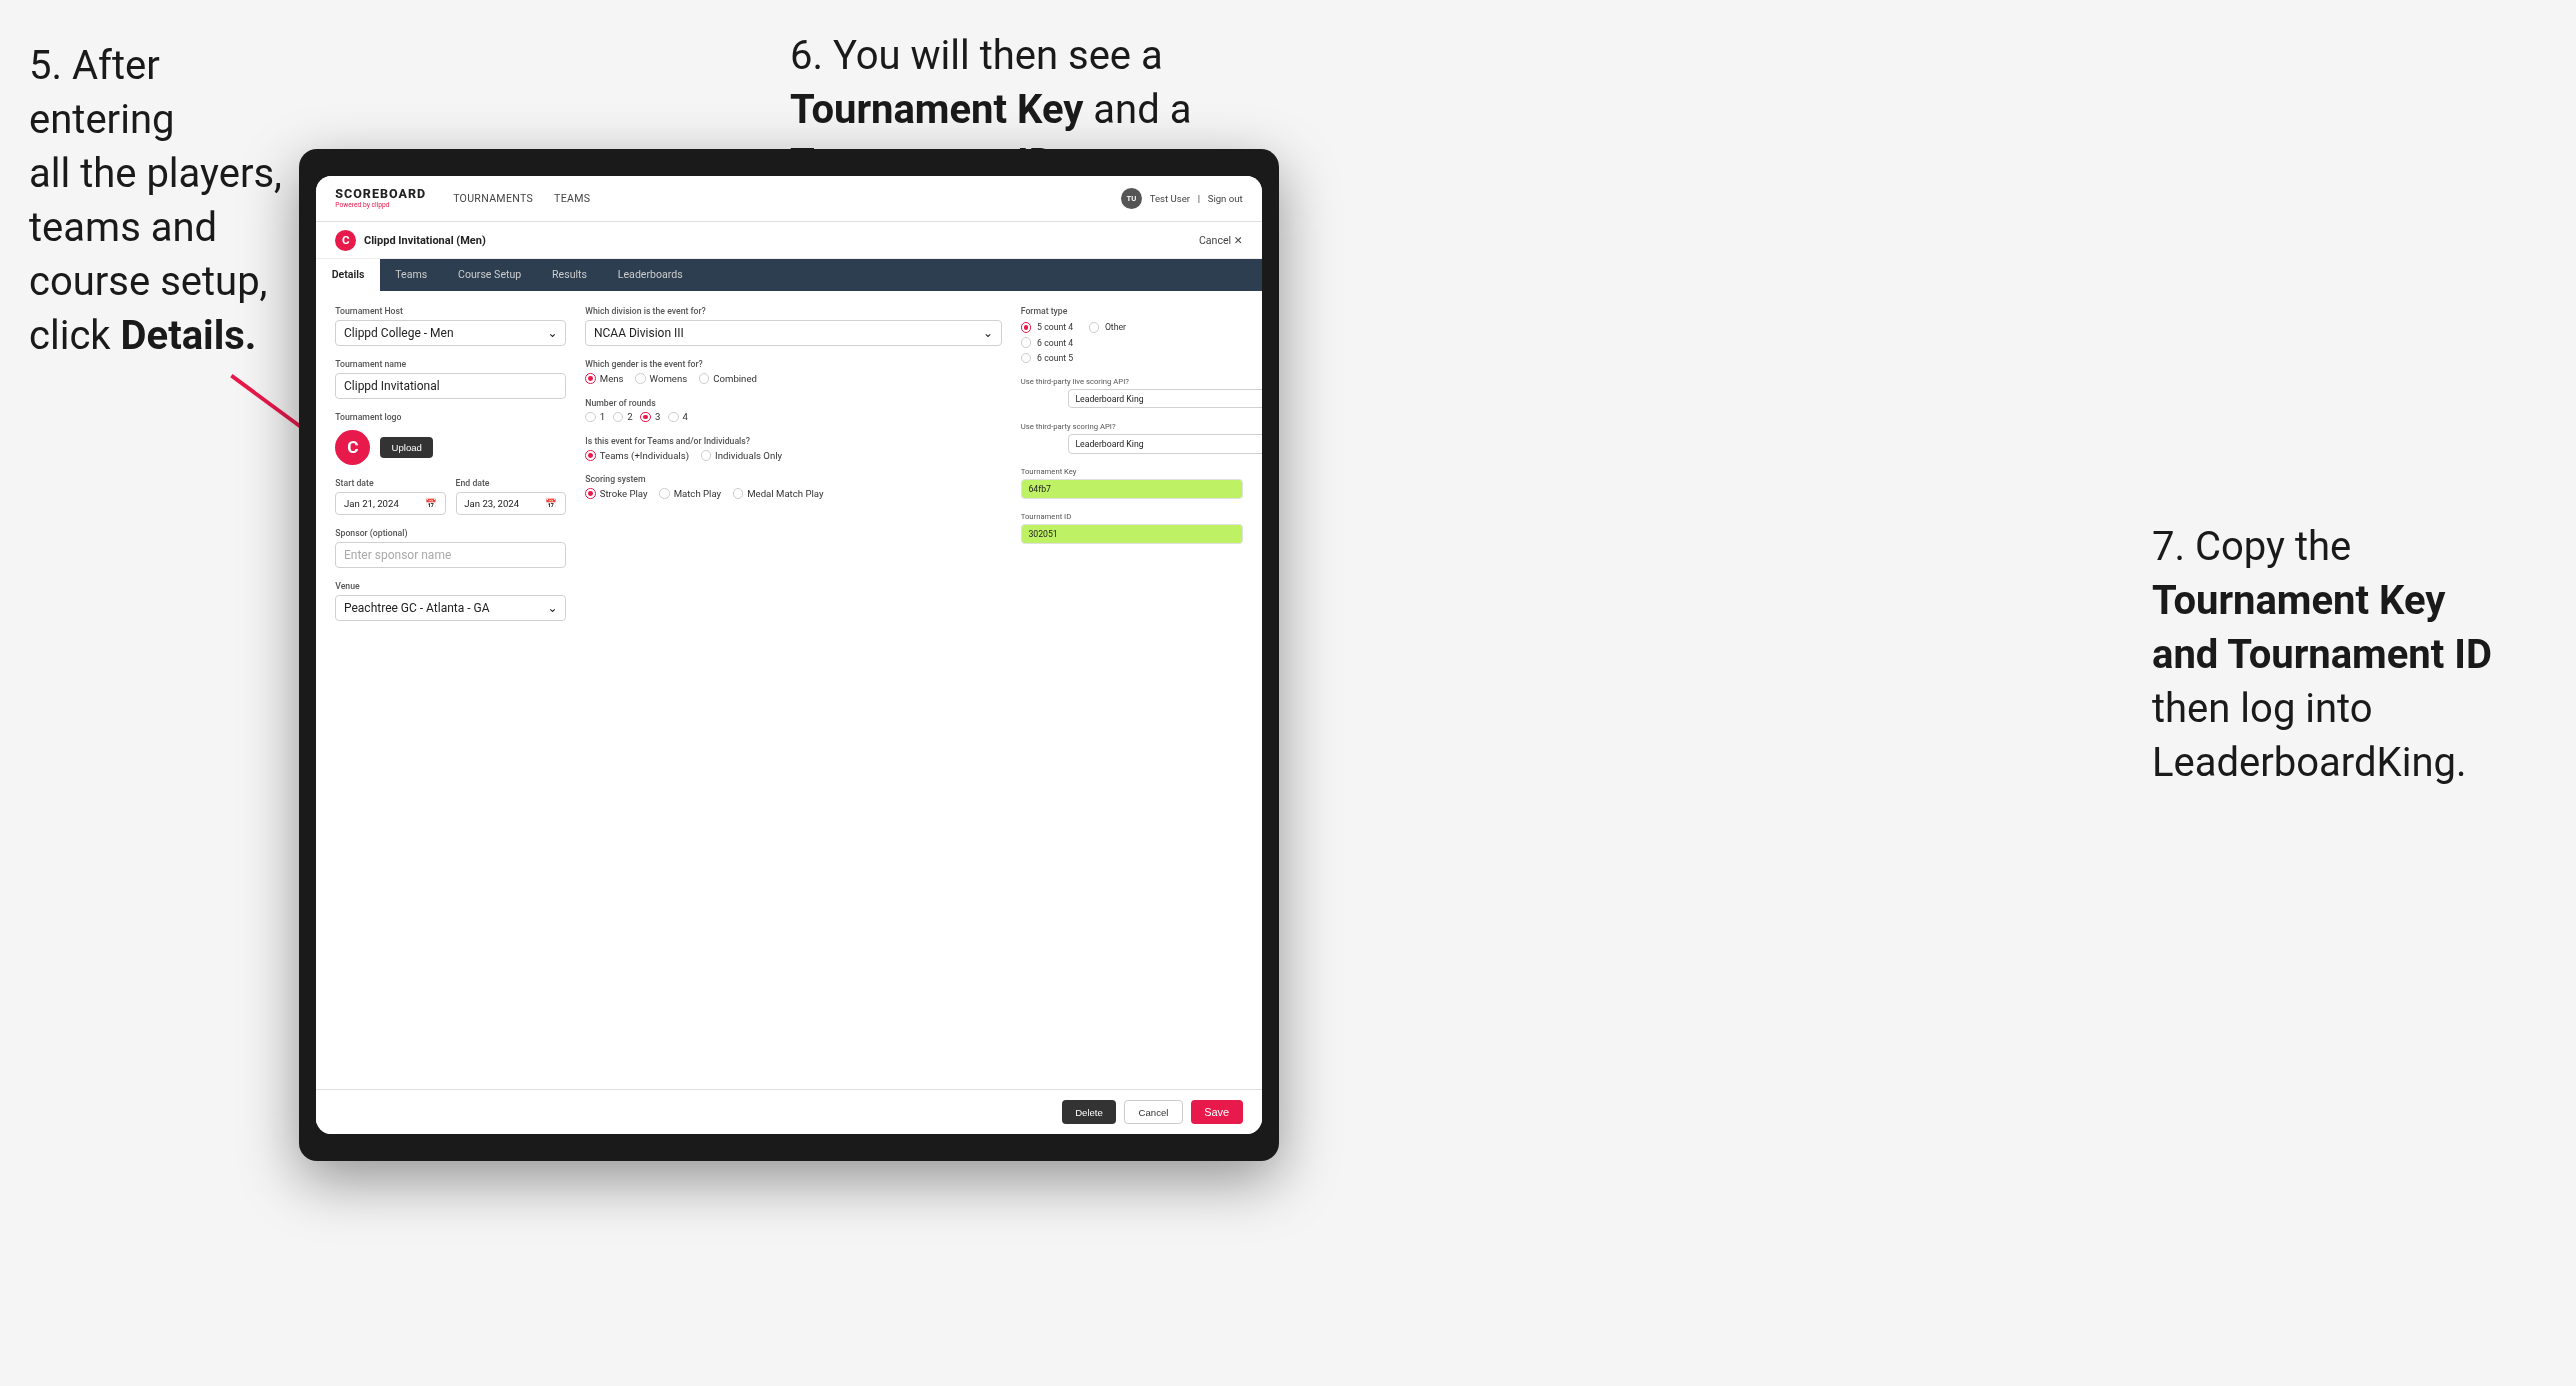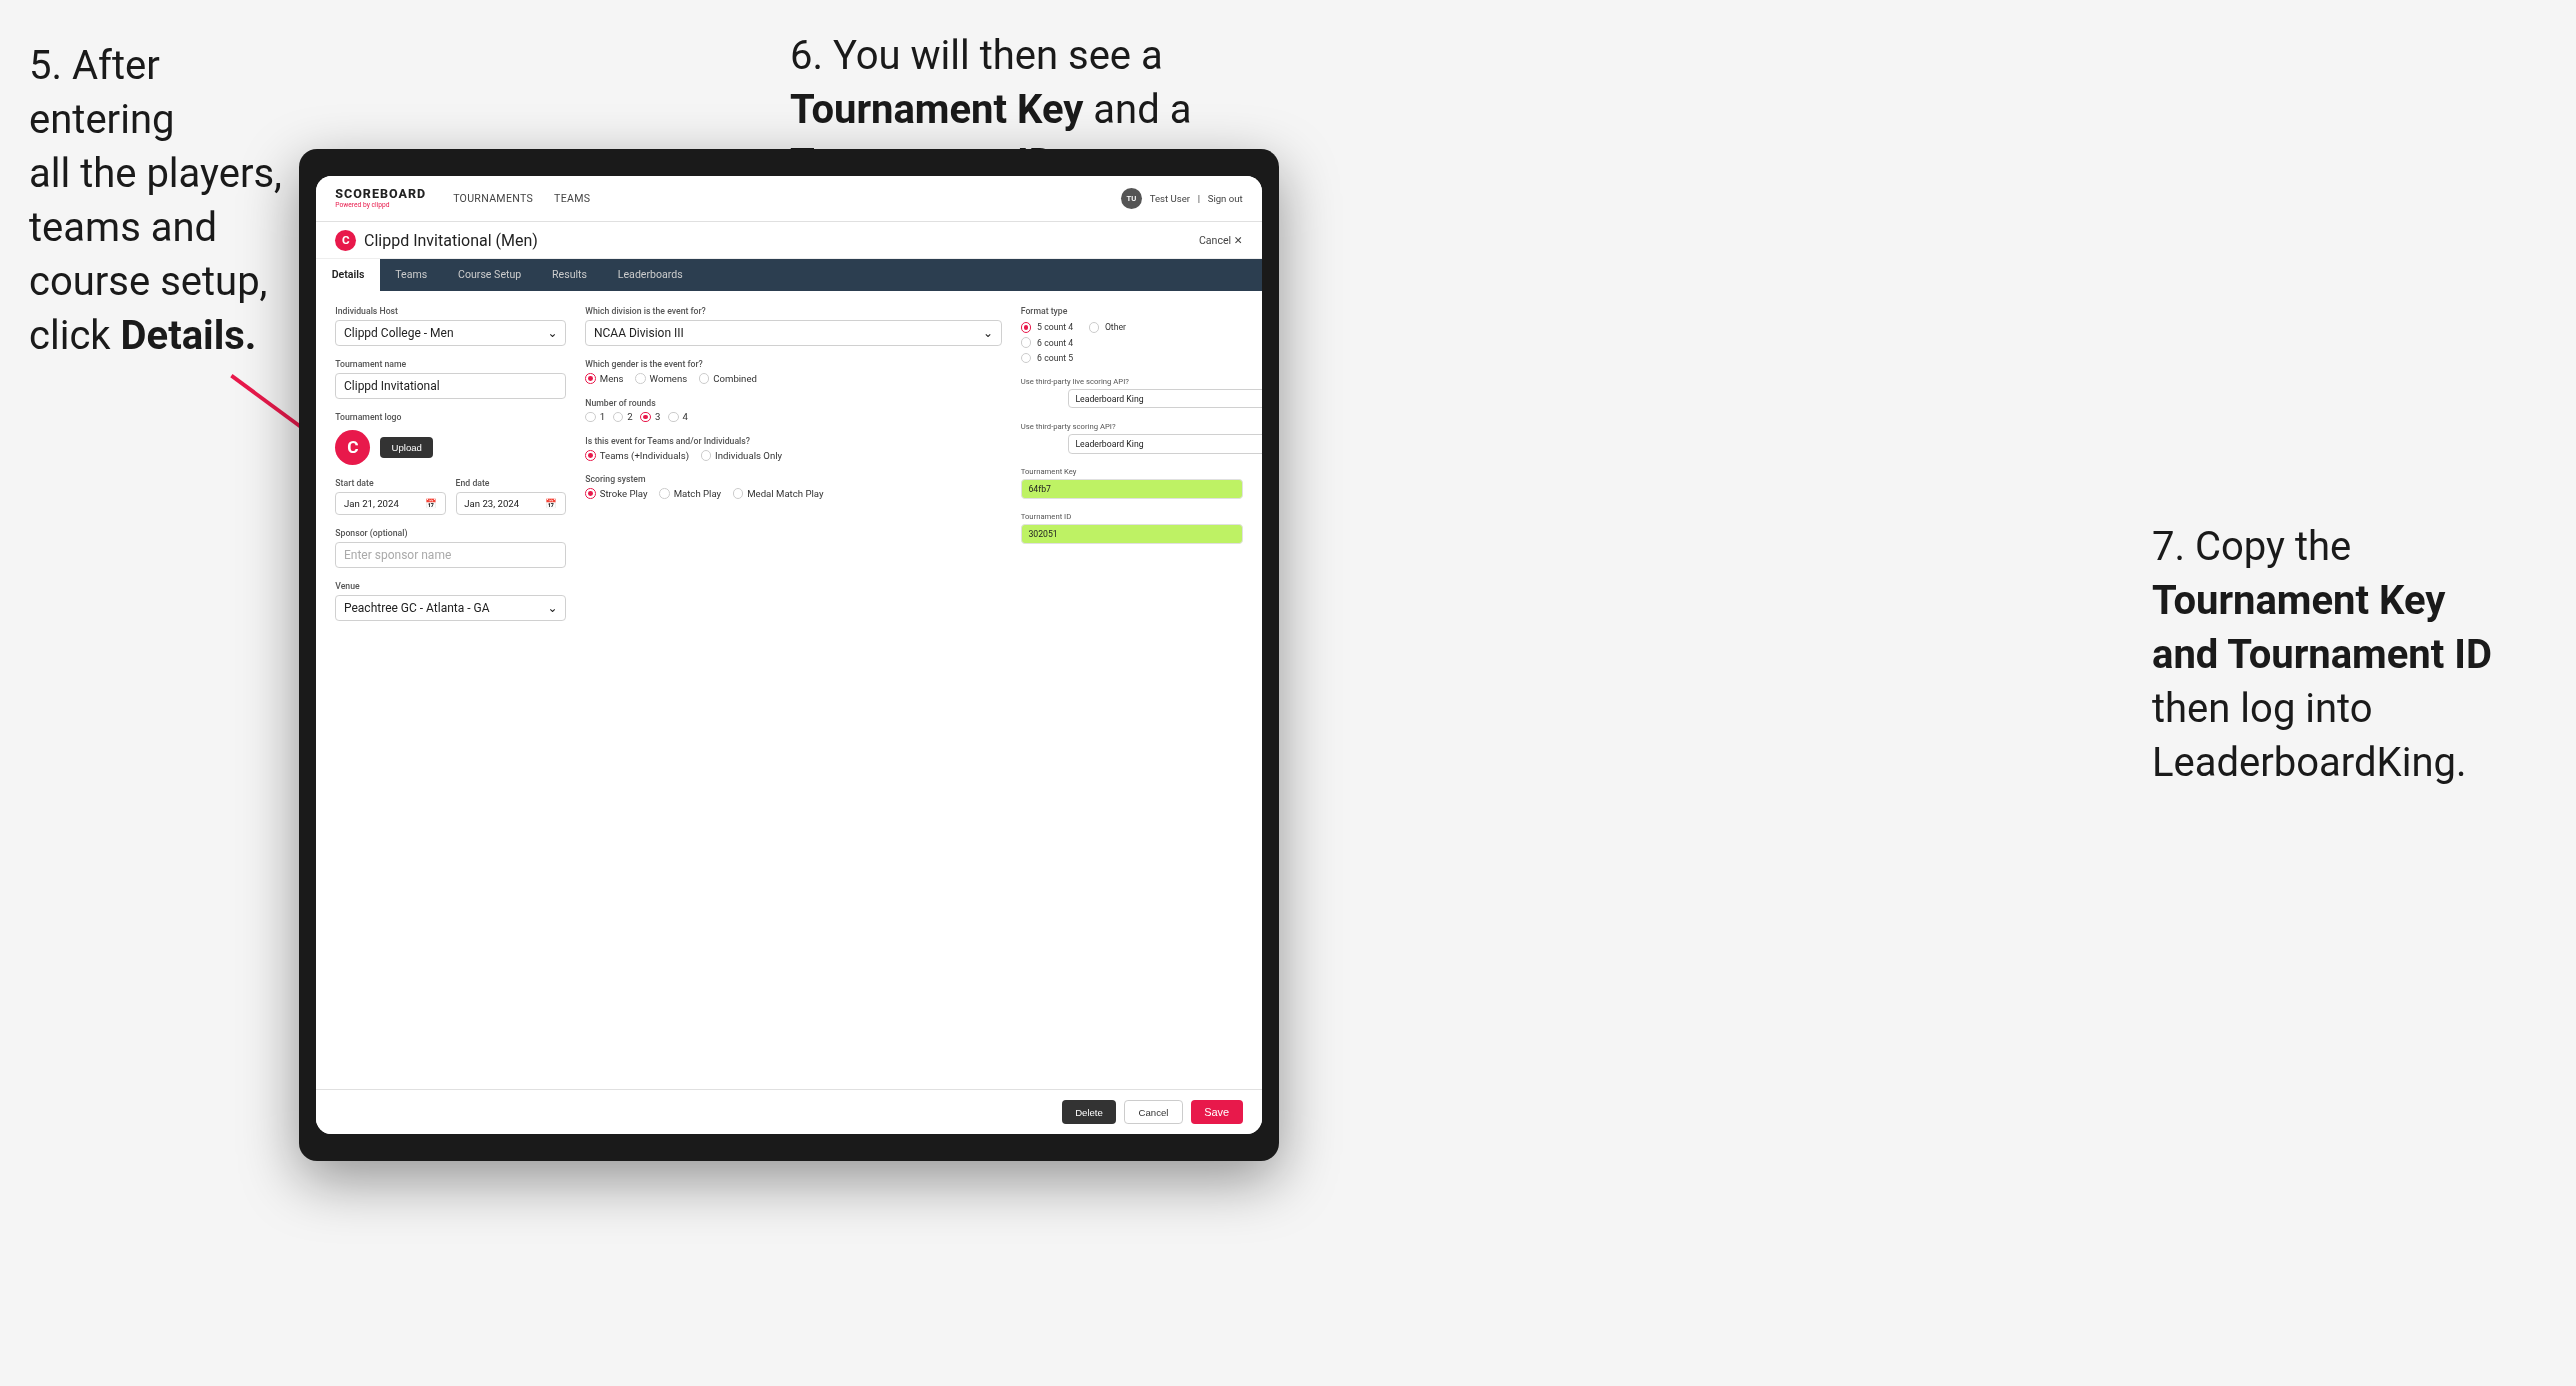--- a/index.html
+++ b/index.html
@@ -162,8 +162,8 @@
       font-weight: 700;
     }
     .tournament-name {
-      font-size: 16px;
-      font-weight: 400;
+      font-size: 11px;
+      font-weight: 700;
       color: #222;
     }
     .cancel-btn {

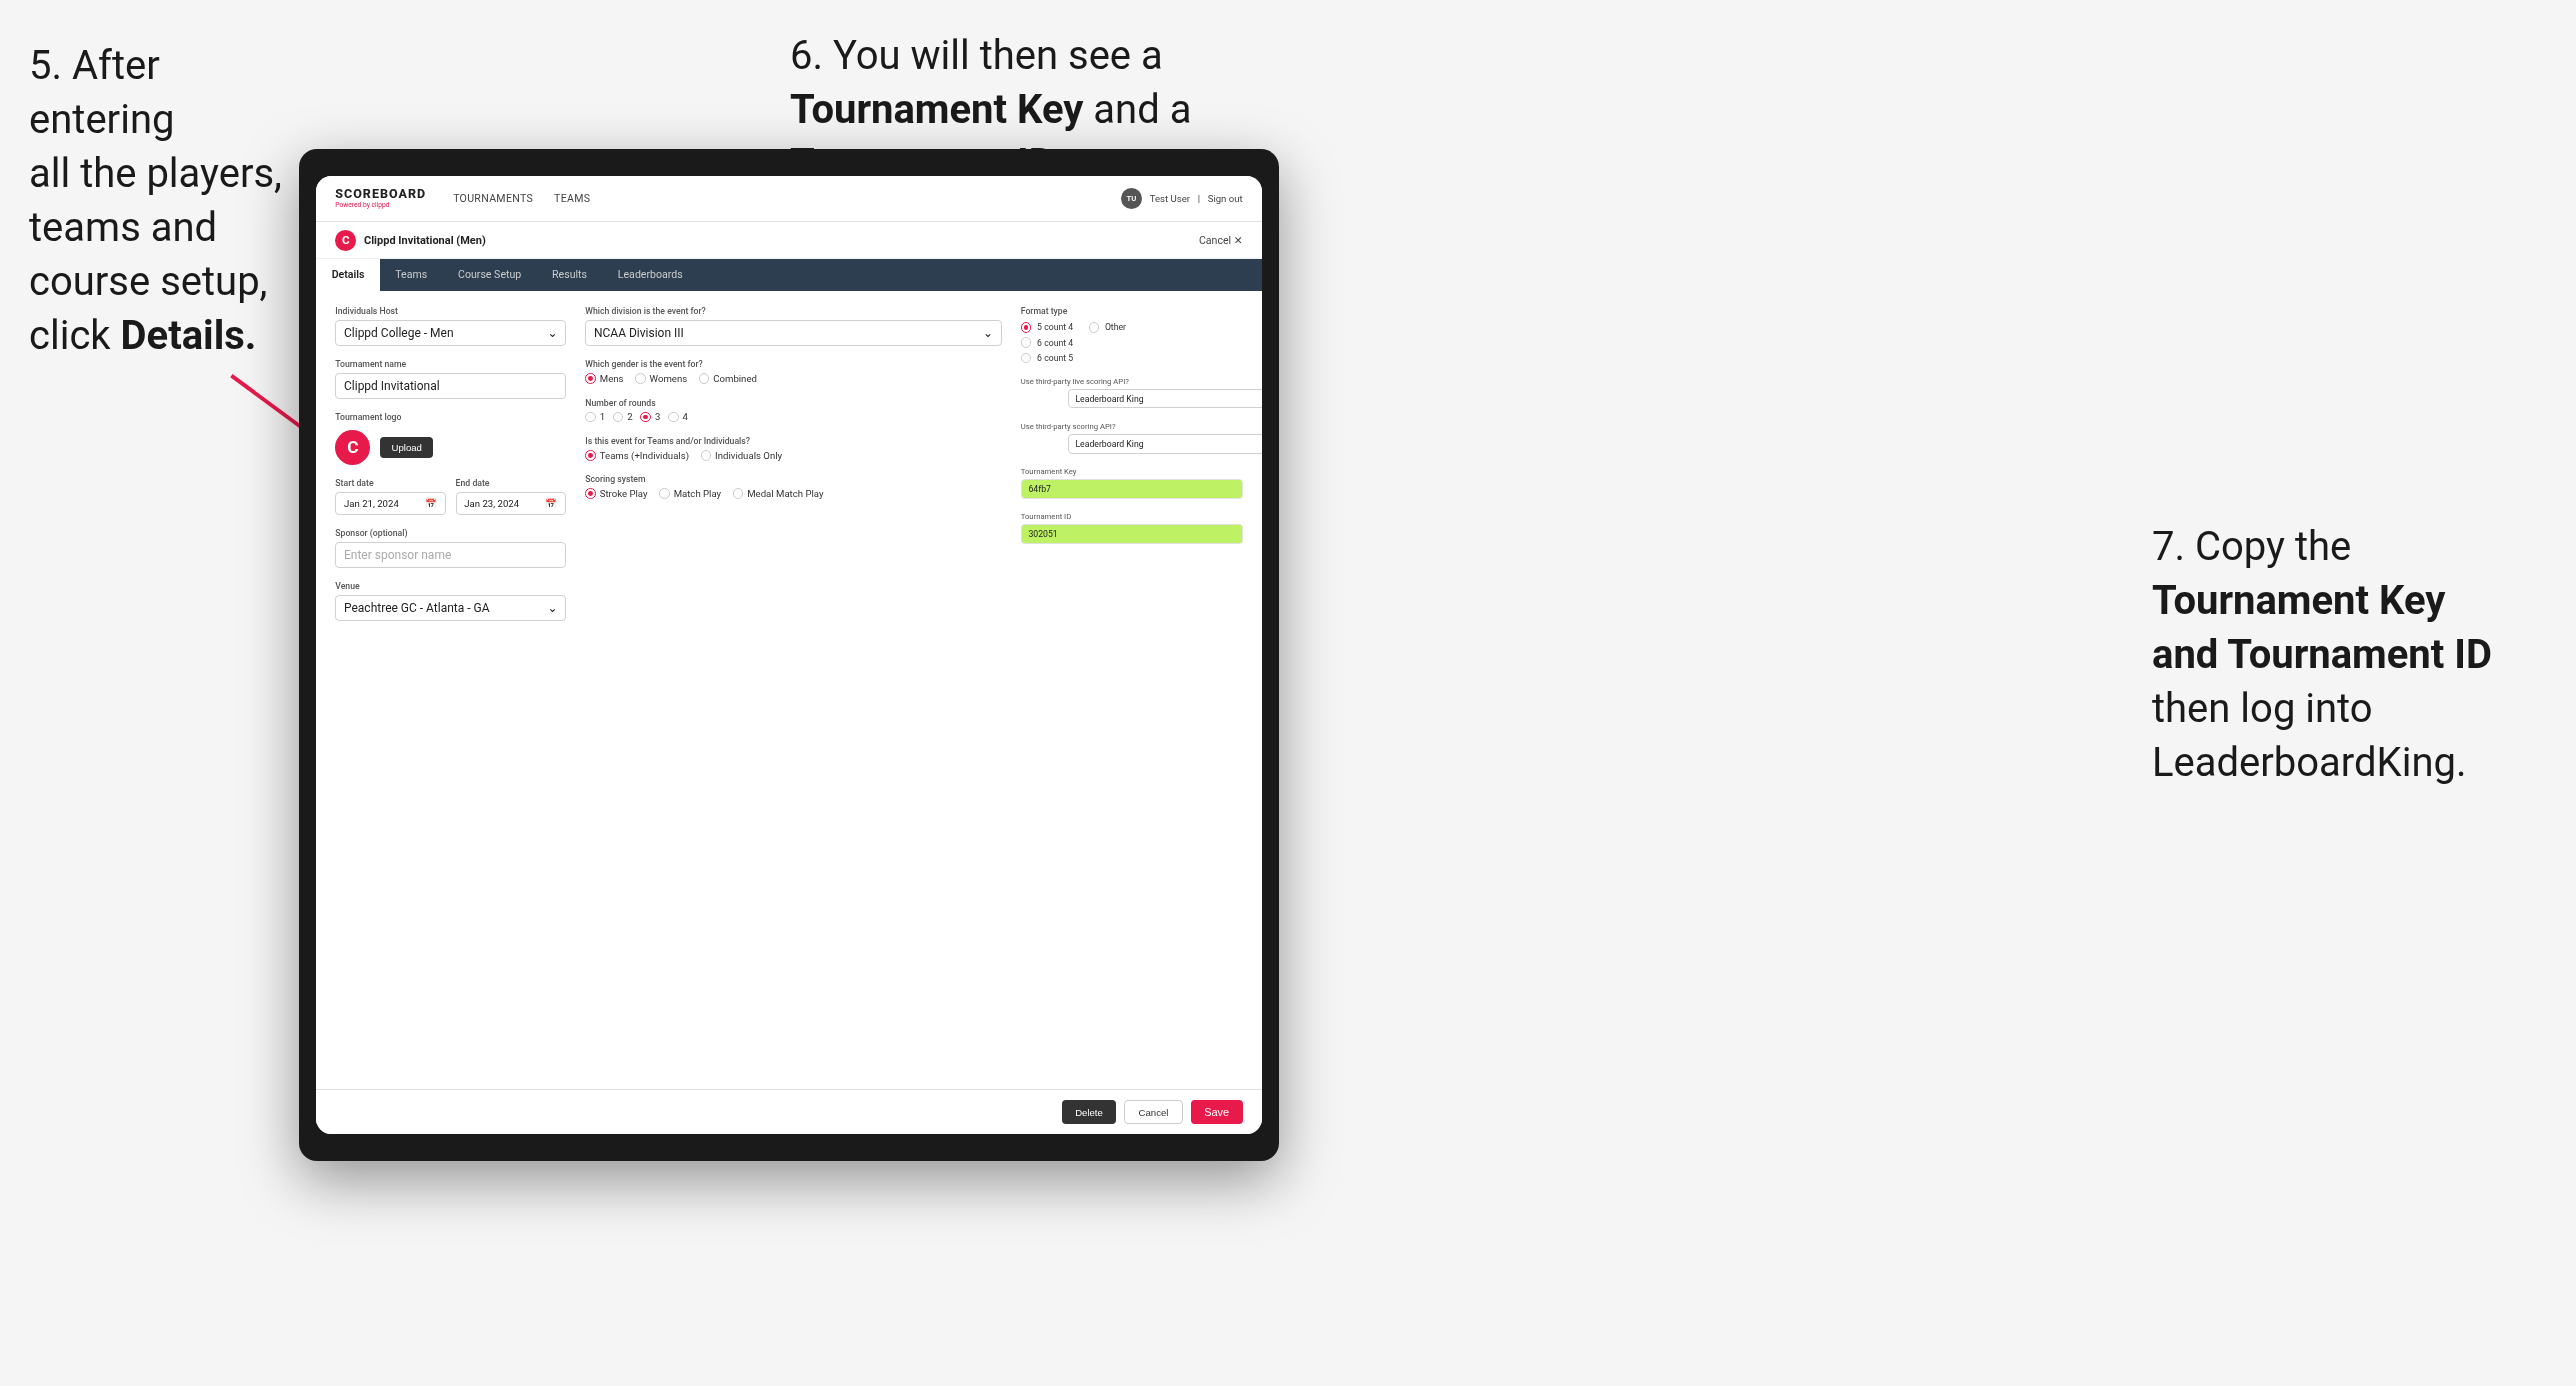--- a/index.html
+++ b/index.html
@@ -500,7 +500,7 @@
       <div class="col-left">
 
         <div class="field-group">
-          <div class="field-label">Individuals Host</div>
+          <div class="field-label">Tournament Host</div>
           <div class="field-input">
             <span>Clippd College - Men</span>
             <span>⌄</span>

